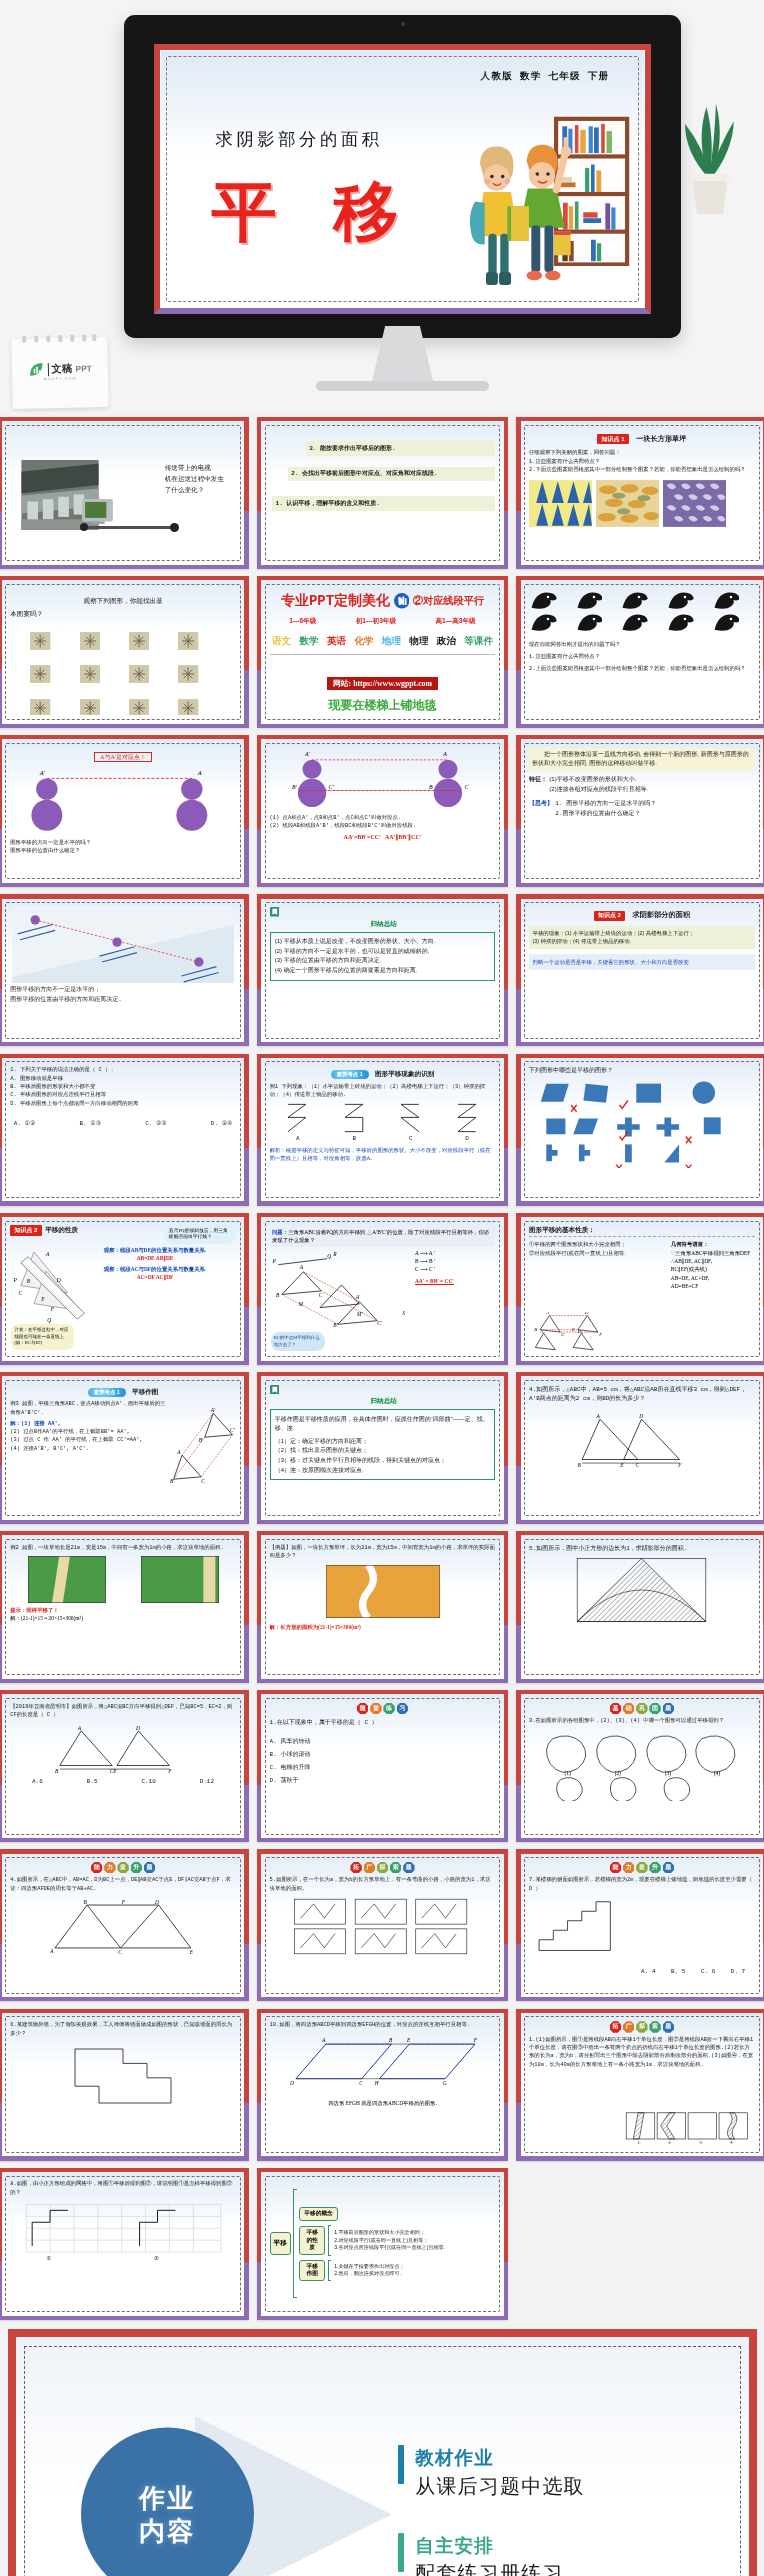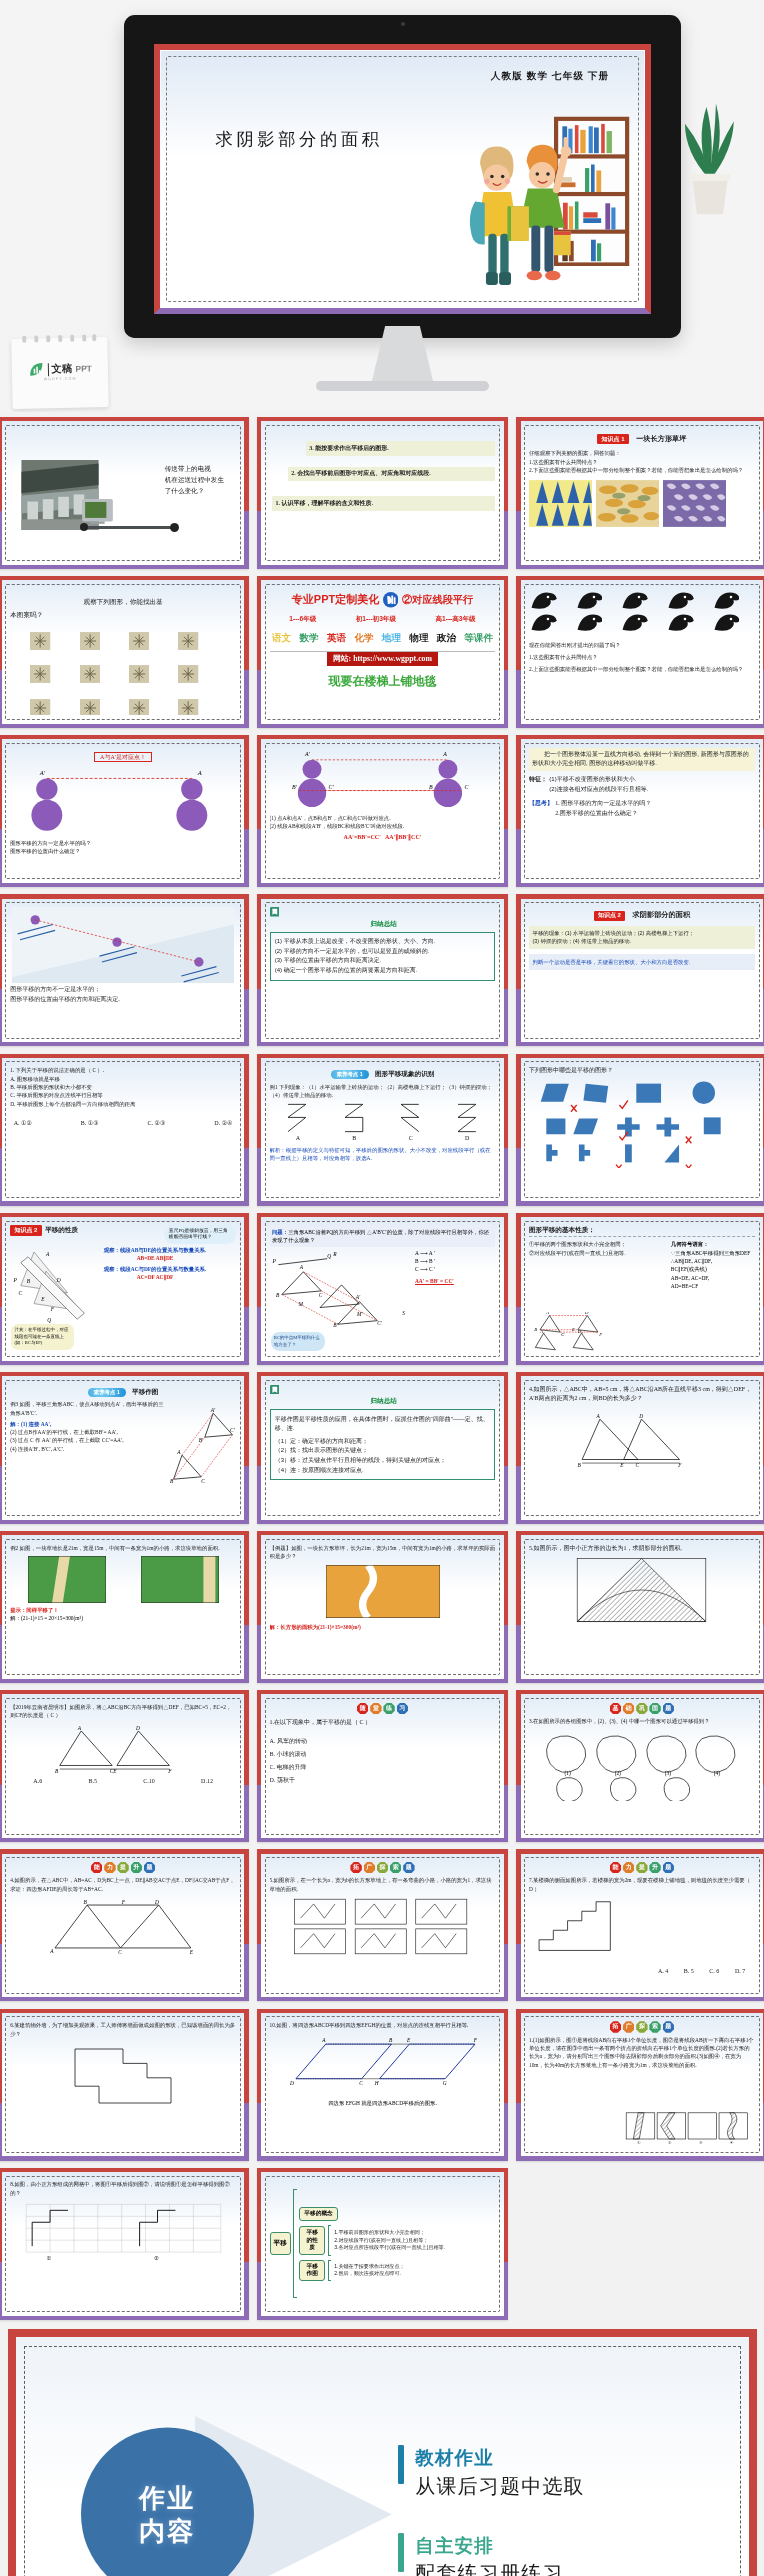--- a/index.html
+++ b/index.html
@@ -129,7 +129,7 @@
   .pc { position:absolute; inset:8.4px; overflow:hidden; }
 
   
-  .kai   { font-family:Liberation Serif, serif; color:#1a1a1a; }
+  .kai   { font-family:Liberation Mono, monospace; color:#1a1a1a; }
   .hei   { font-family:"Liberation Sans", sans-serif; color:#1a1a1a; }
   .t9  { font-size:5.4px;  line-height:1.55; }
   .t10 { font-size:6px; line-height:1.6; }

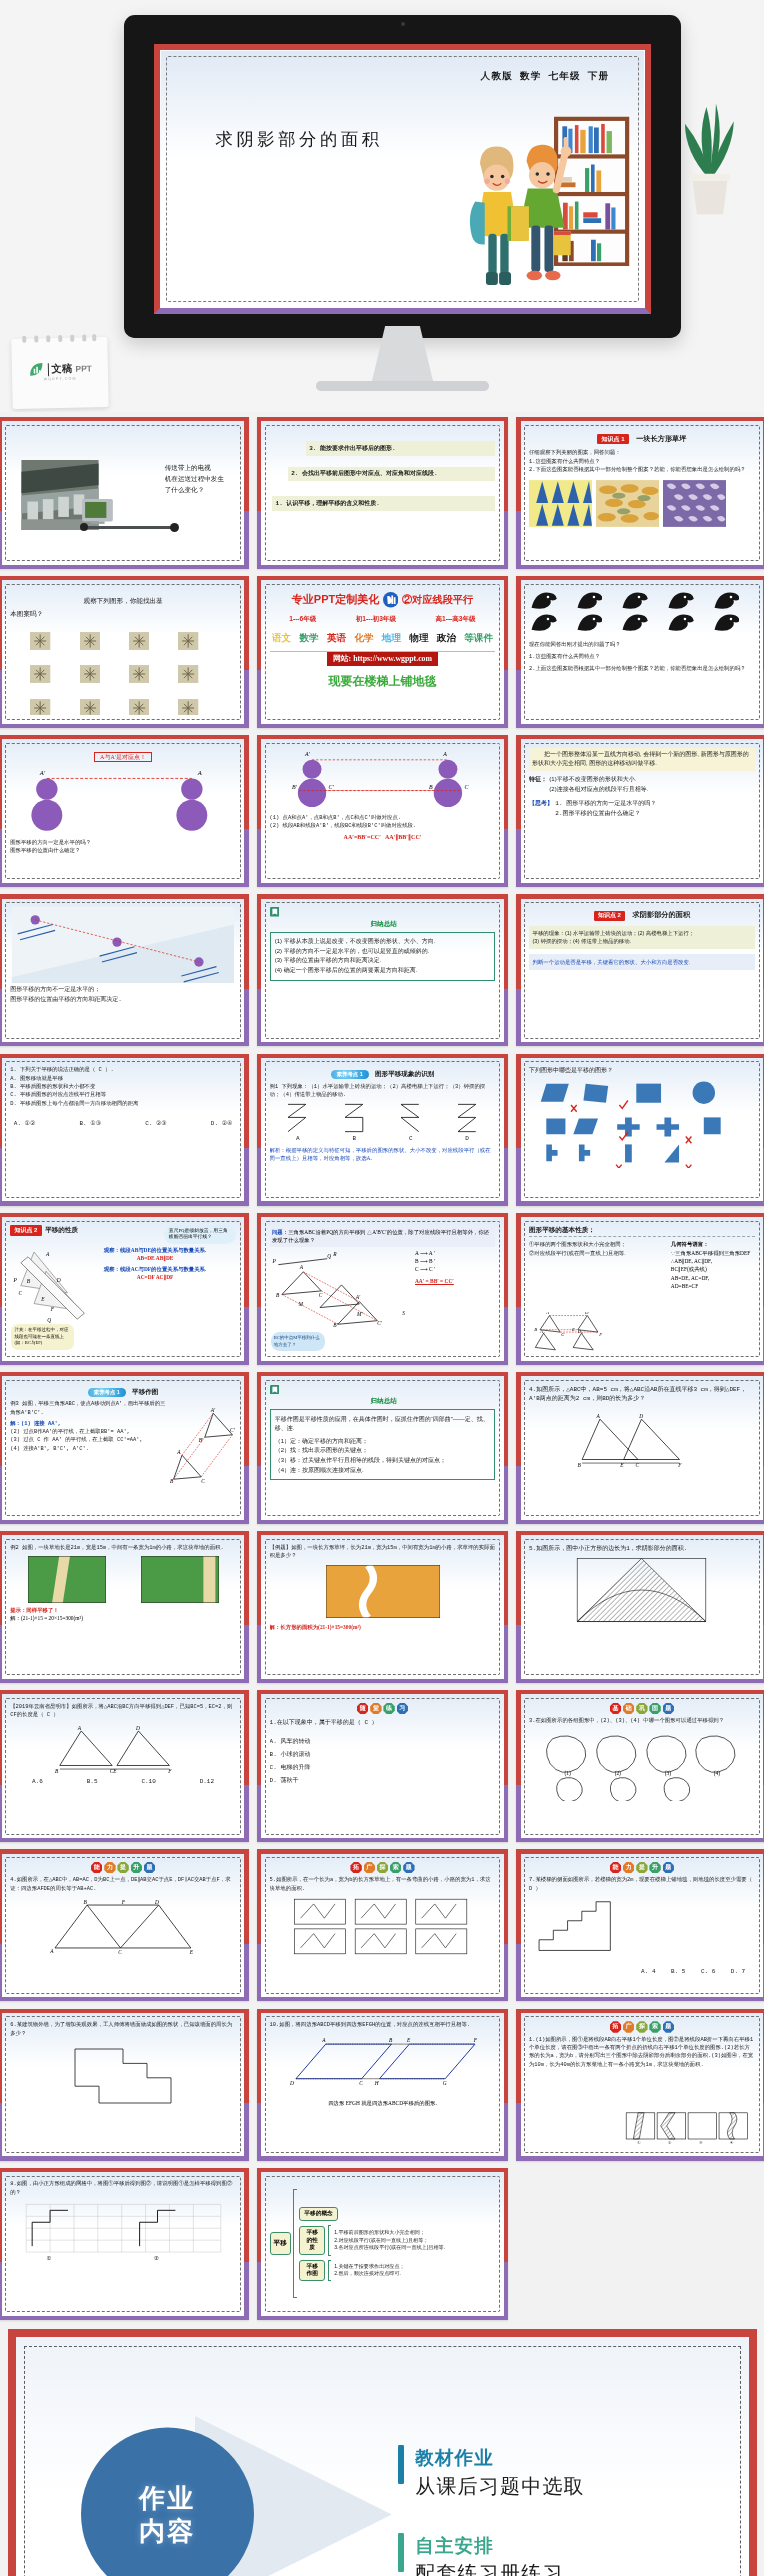--- a/index.html
+++ b/index.html
@@ -221,6 +221,7 @@
 
         <div class="hero-topic">求阴影部分的面积</div>
 
+        <div class="hero-title">平 移</div>
 
         <svg class="art" viewBox="0 0 330 330">
 

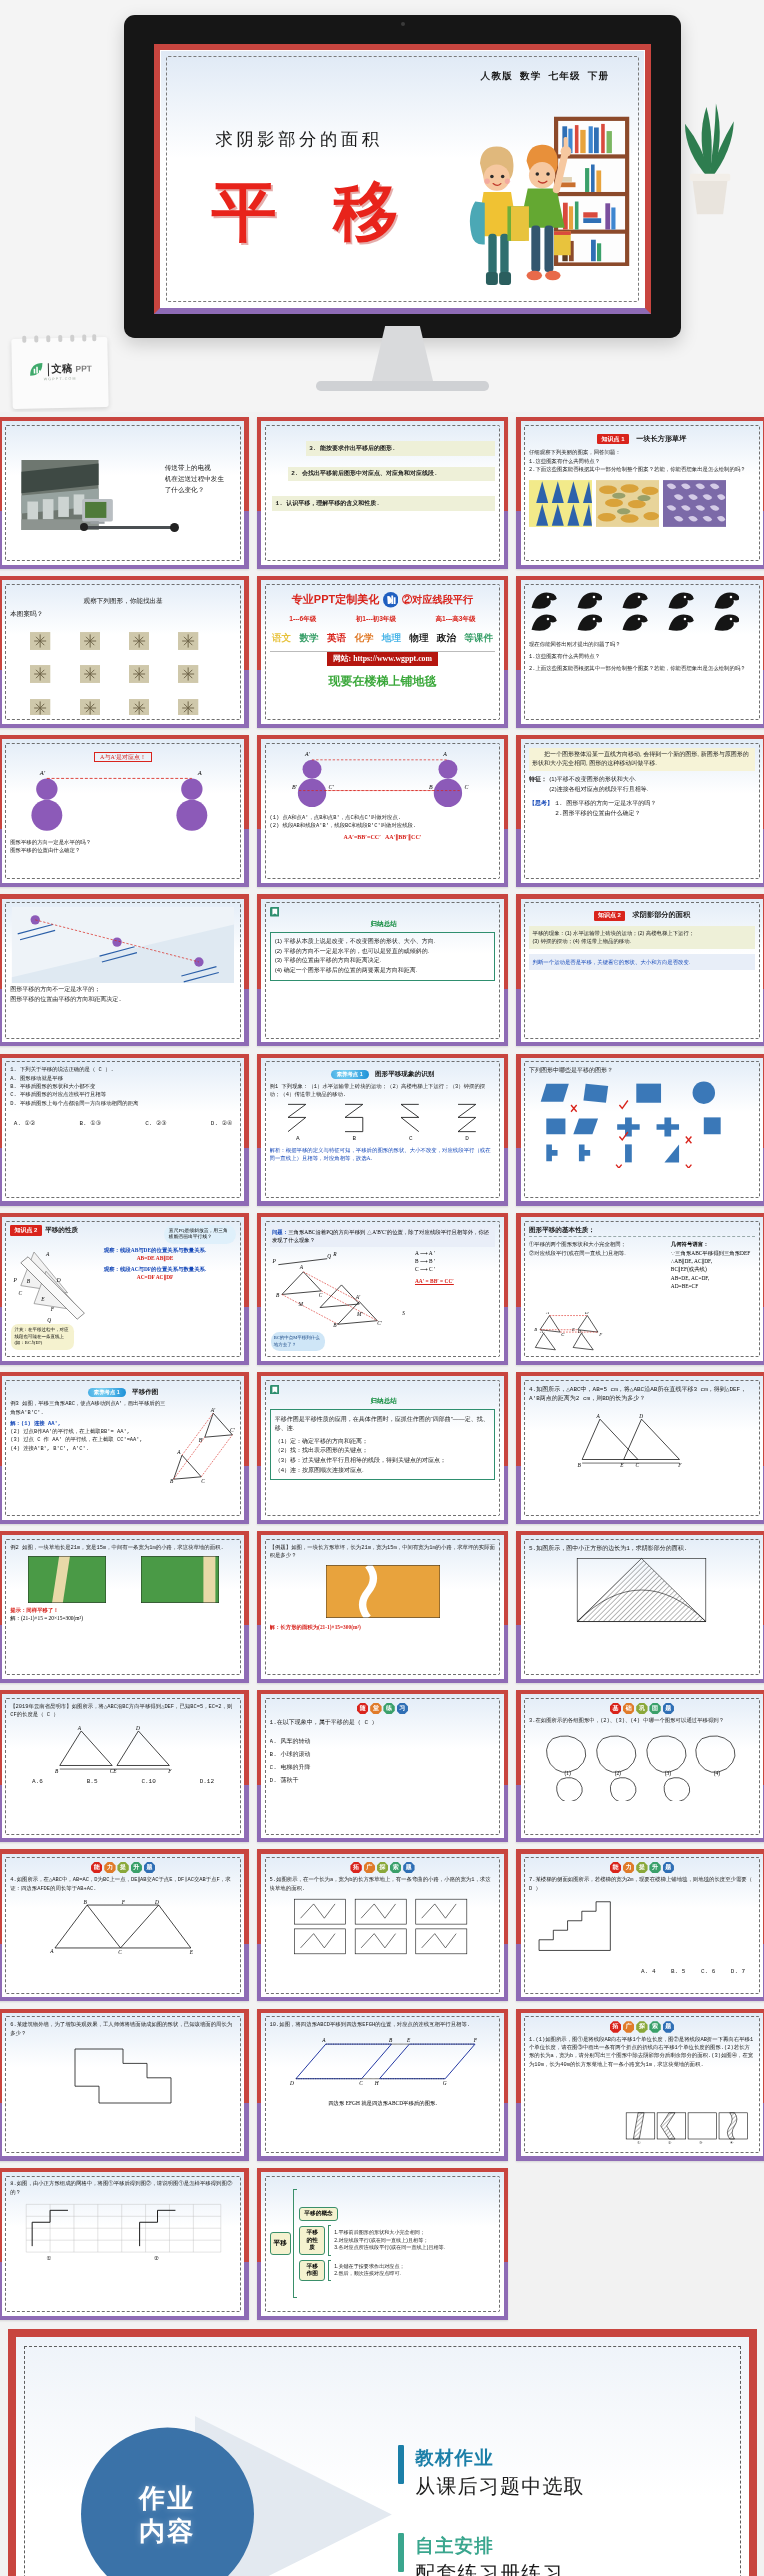--- a/index.html
+++ b/index.html
@@ -546,7 +546,7 @@
         <div class="pdash"></div>
         <div class="pc">
     <div style="display:flex;align-items:center;justify-content:center;gap:3.6px;margin-top:3.6px">
-      <span class="b" style="font-family:Liberation Sans, sans-serif;font-size:11px;color:#d9241c">专业PPT定制美化</span>
+      <span class="b" style="font-family:Liberation Mono, monospace;font-size:14px;color:#d9241c">专业PPT定制美化</span>
       <svg width="15.5" height="15.5" viewBox="0 0 26 26">
         <circle cx="13" cy="13" r="13" fill="#1f5fc0"></circle>
         <path d="M7 7 q6 -2 7 6 q1 8 -6 7 z M14 6 l3 0 l0 14 l-3 0 z M18 9 l3 0 l0 11 l-3 0 z" fill="#fff"></path>

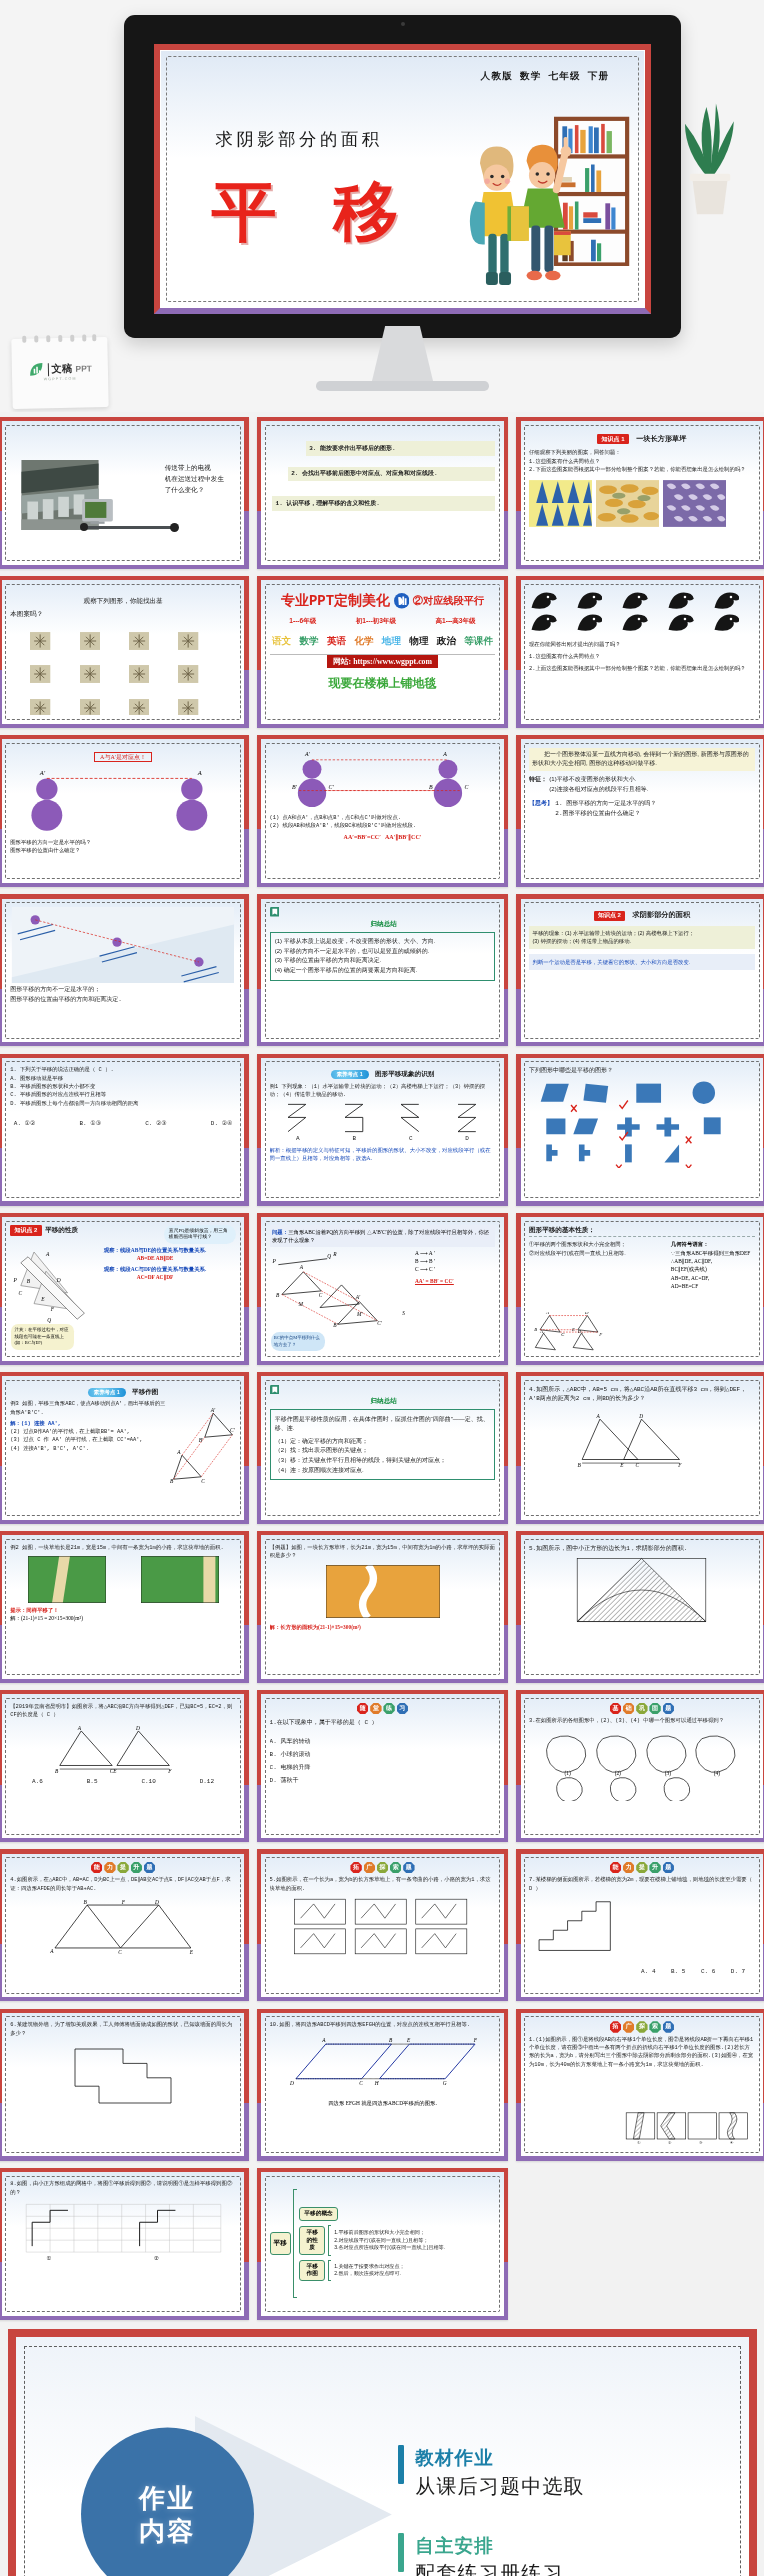--- a/index.html
+++ b/index.html
@@ -569,7 +569,7 @@
       <span style="color:#3aa06a">等课件</span>
     </div>
     <div style="border-top:0.6px solid #bbb;margin:6px 0 0"></div>
-    <div style="text-align:center;margin-top:0">
+    <div style="text-align:center;margin-top:22px">
       <span style="background:#b5160f;color:#fff;font-family:'Liberation Serif',serif;font-weight:bold;font-size:7.8px;padding:1.2px 6px;display:inline-block">
         <span>网站:</span> <span>https://www.wgppt.com</span>
       </span>

